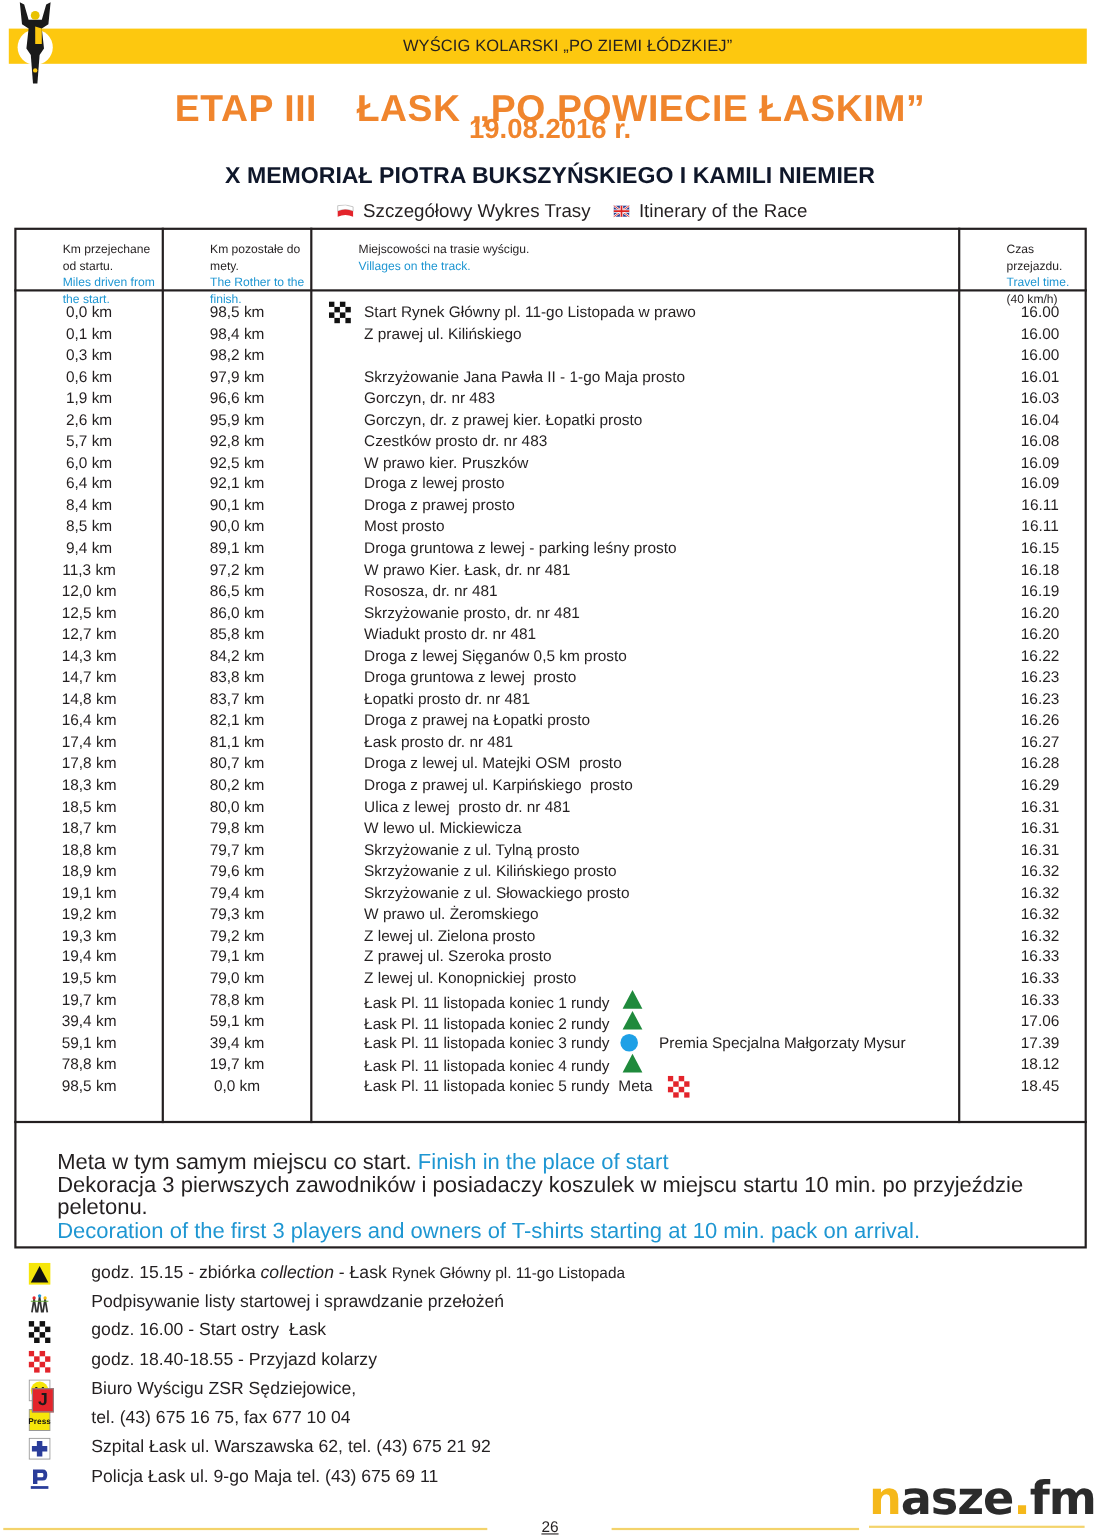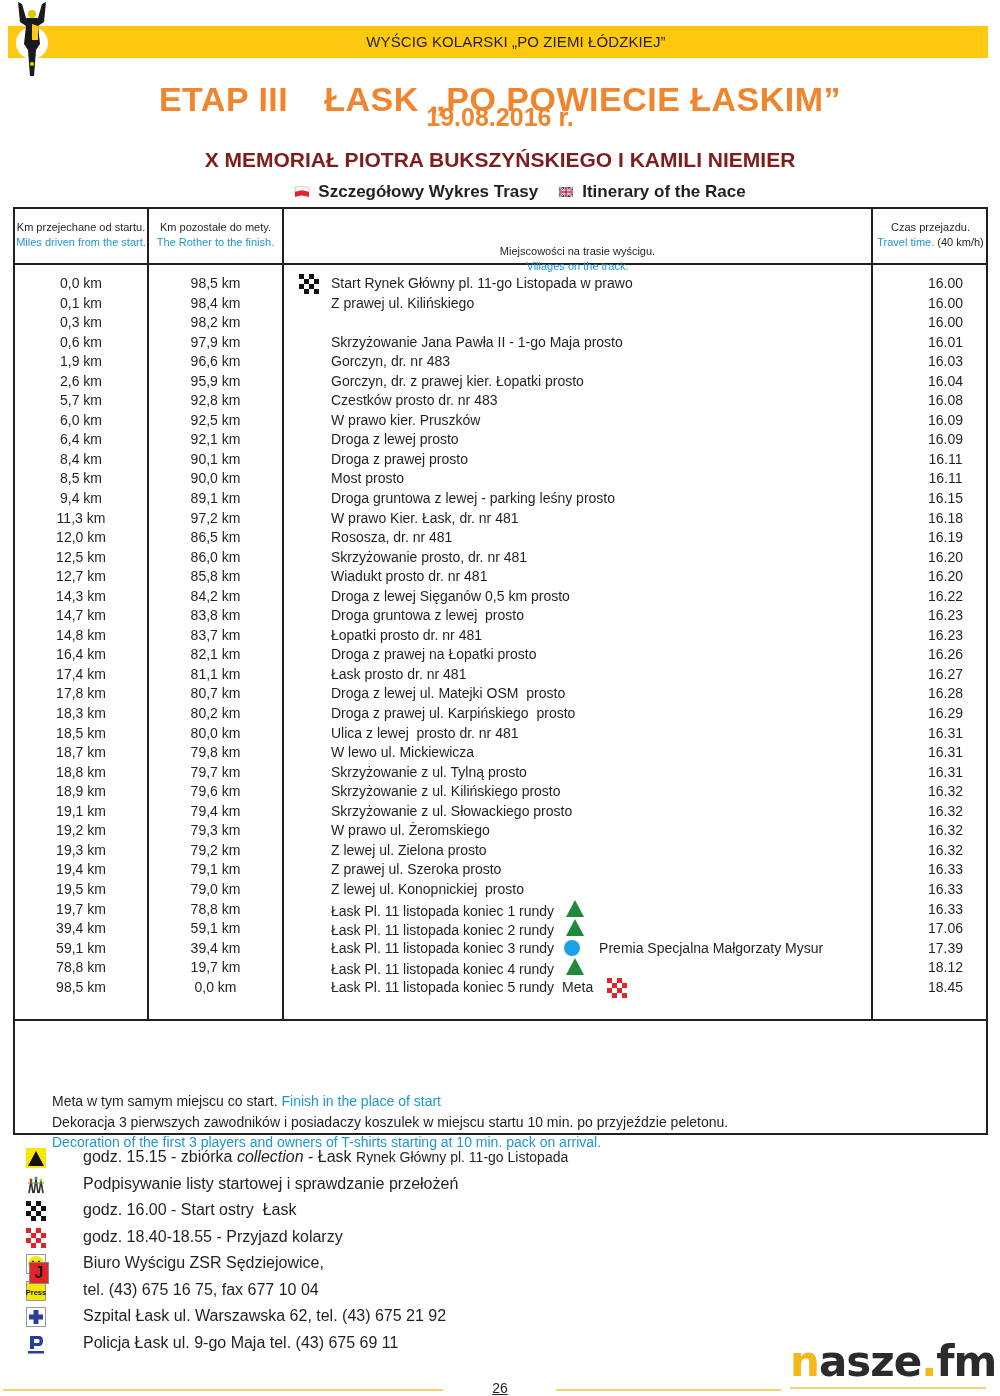--- a/index.html
+++ b/index.html
@@ -15,7 +15,7 @@
   .title1 { position: absolute; left: 0; top: 80px; width: 1000px; text-align: center; font-size: 34px; font-weight: bold; color: #f0852d; letter-spacing: 0.5px; }
   .title1 .gap { display: inline-block; width: 36px; }
   .title2 { position: absolute; left: 0; top: 103px; width: 1000px; text-align: center; font-size: 25px; font-weight: bold; color: #f0852d; }
-  .title3 { position: absolute; left: 0; top: 148px; width: 1000px; text-align: center; font-size: 21px; font-weight: bold; color: #7f1d1d; }
+  .title3 { position: absolute; left: 0; top: 148px; width: 1000px; text-align: center; font-size: 21px; font-weight: bold; color: #0f172a; }
   .subtitle { position: absolute; left: 0; top: 182px; width: 1000px; text-align: center; font-size: 17px; font-weight: bold; color: #231f20; padding-left: 40px; }
   .subtitle .flag { display: inline-block; width: 16px; height: 12px; vertical-align: -1px; margin-right: 8px; }
   .subtitle .sp { display: inline-block; width: 20px; }

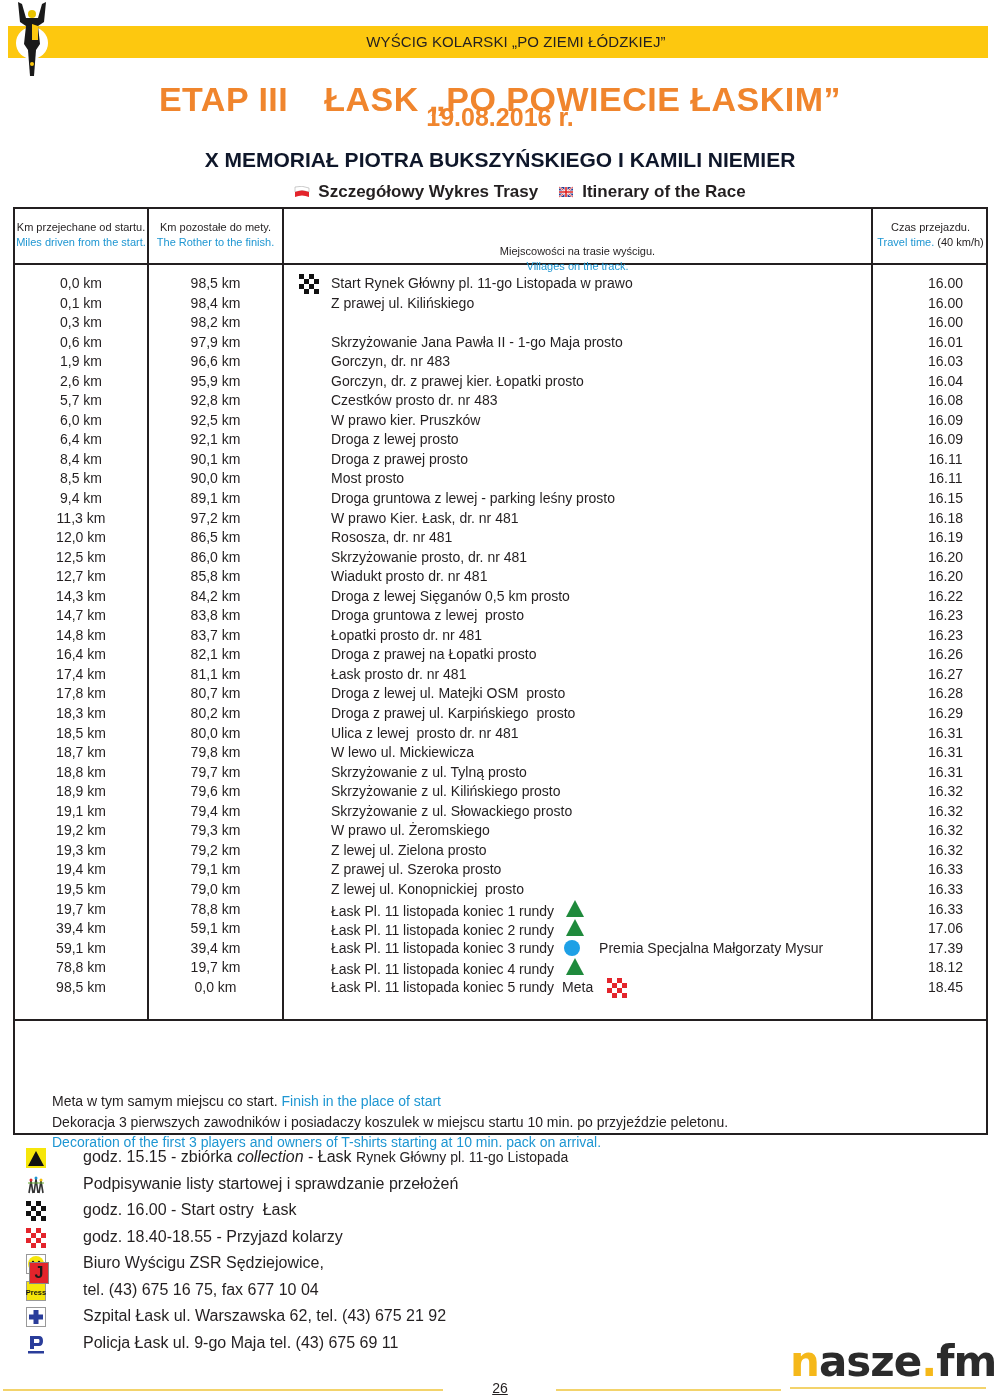--- a/index.html
+++ b/index.html
@@ -16,7 +16,7 @@
   .title1 .gap { display: inline-block; width: 36px; }
   .title2 { position: absolute; left: 0; top: 103px; width: 1000px; text-align: center; font-size: 25px; font-weight: bold; color: #f0852d; }
   .title3 { position: absolute; left: 0; top: 148px; width: 1000px; text-align: center; font-size: 21px; font-weight: bold; color: #0f172a; }
-  .subtitle { position: absolute; left: 0; top: 182px; width: 1000px; text-align: center; font-size: 17px; font-weight: bold; color: #231f20; padding-left: 40px; }
+  .subtitle { position: absolute; left: 0; top: 182px; width: 1000px; text-align: center; font-size: 17px; font-weight: normal; color: #231f20; padding-left: 40px; }
   .subtitle .flag { display: inline-block; width: 16px; height: 12px; vertical-align: -1px; margin-right: 8px; }
   .subtitle .sp { display: inline-block; width: 20px; }
 

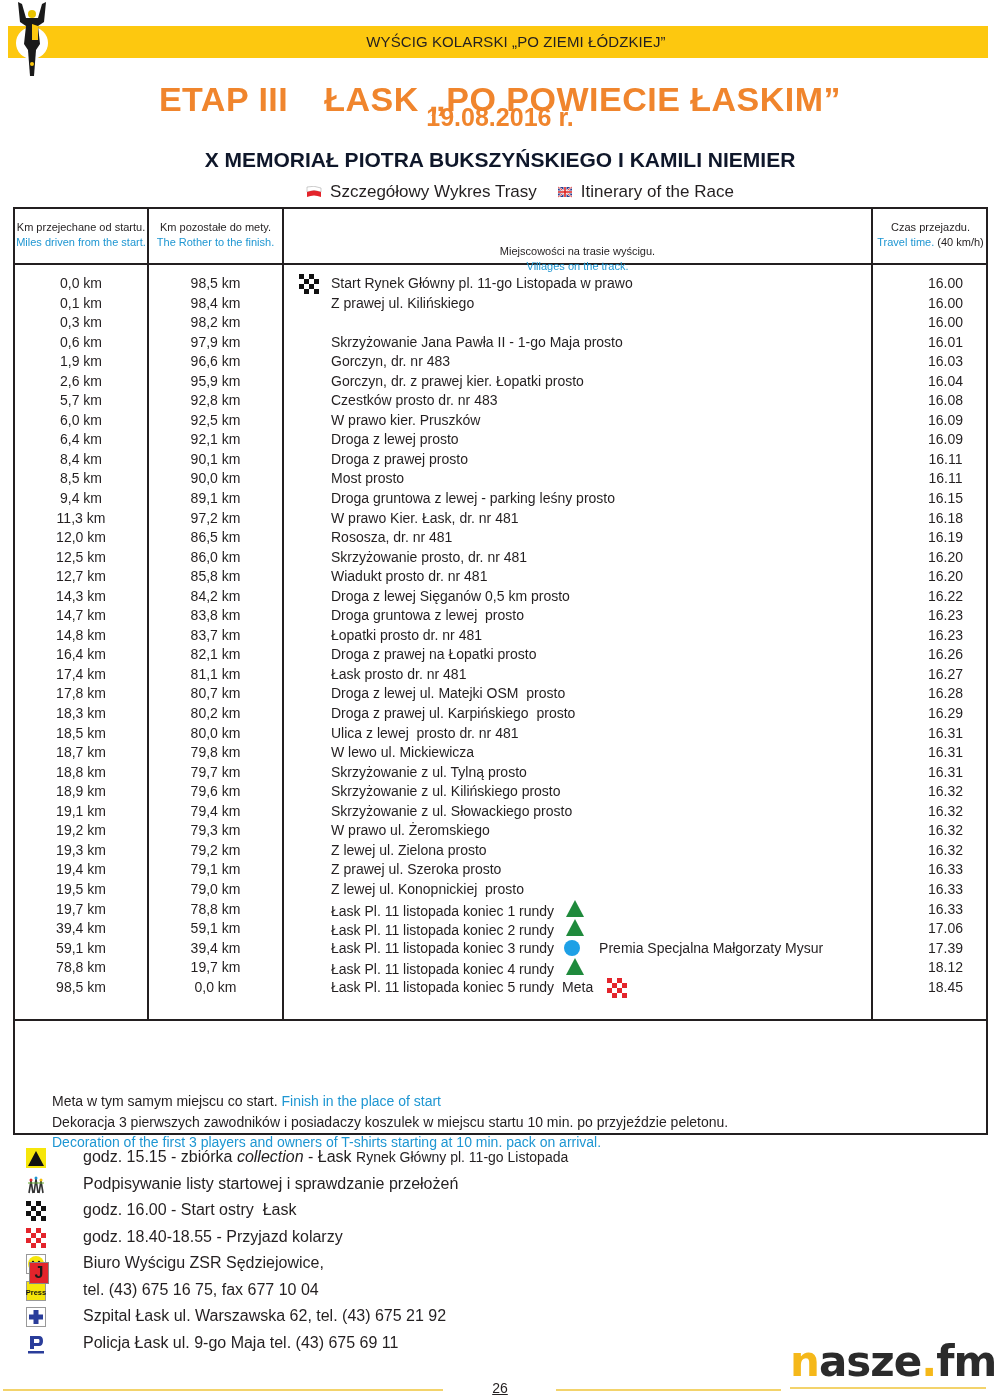--- a/index.html
+++ b/index.html
@@ -25,7 +25,7 @@
   .hline { position: absolute; left: 13px; width: 975px; height: 2px; background: #231f20; }
   .vline { position: absolute; width: 2px; background: #231f20; }
 
-  .th { position: absolute; top: 220px; text-align: center; font-size: 11px; line-height: 15px; color: #231f20; }
+  .th { position: absolute; top: 220px; text-align: left; font-size: 11px; line-height: 15px; color: #231f20; padding-left: 42px; }
   .th .en { color: #1e96d2; display: block; }
   .th .en-inline { color: #1e96d2; }
 

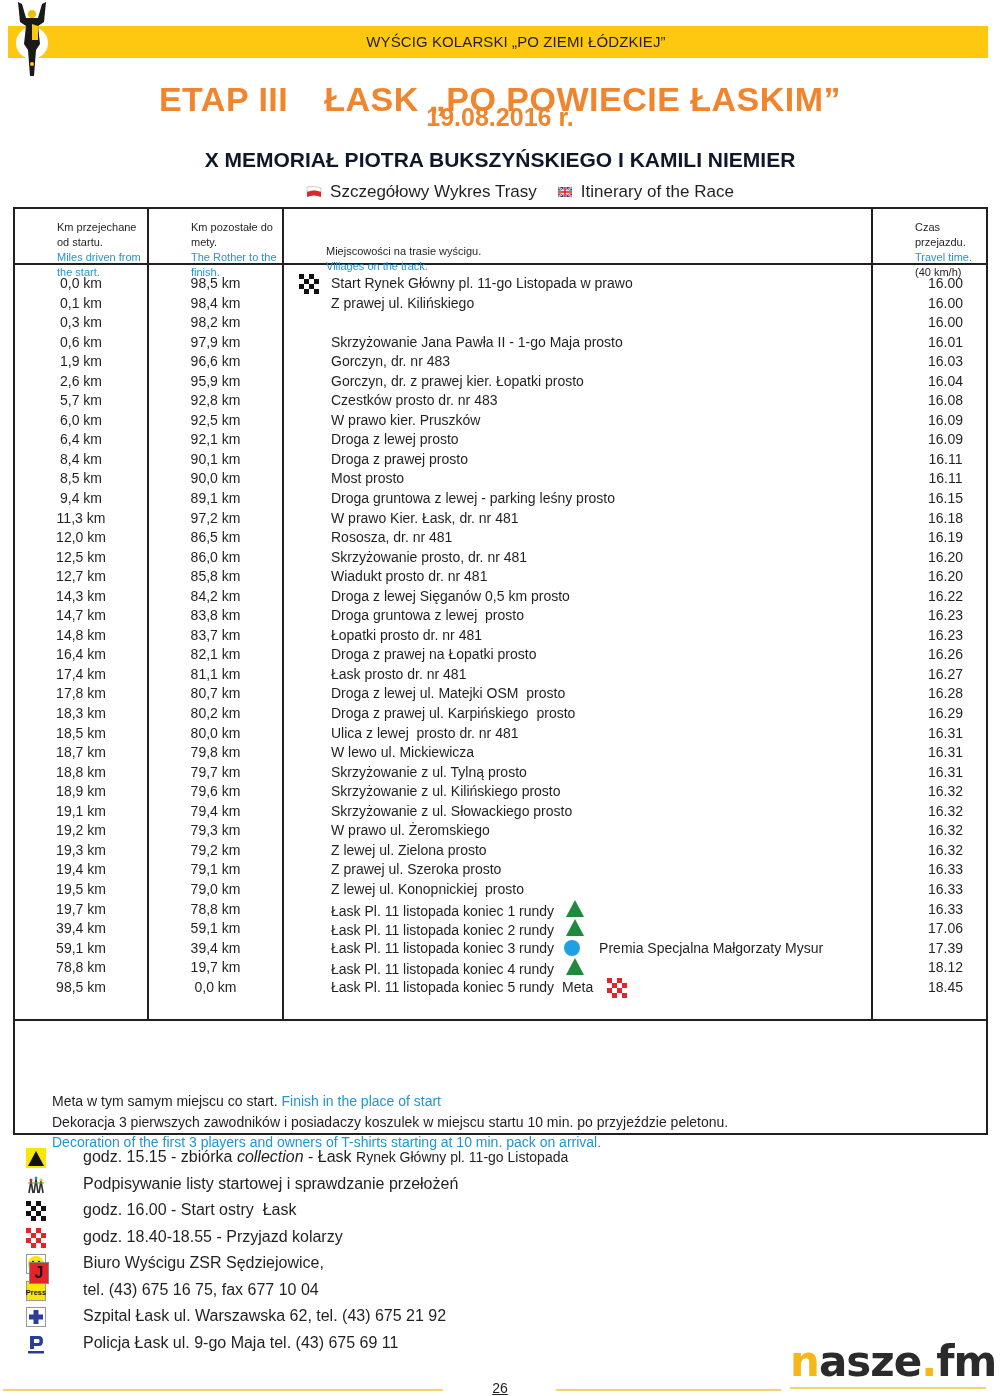--- a/index.html
+++ b/index.html
@@ -108,7 +108,7 @@
   <span>Km pozostałe do mety.</span>
   <span class="en">The Rother to the finish.</span>
 </div>
-<div class="th" style="left:284px; width:587px;margin-top:24px;">
+<div class="th" style="left:284px; width:587px;">
   <span>Miejscowości na trasie wyścigu.</span>
   <span class="en">Villages on the track.</span>
 </div>

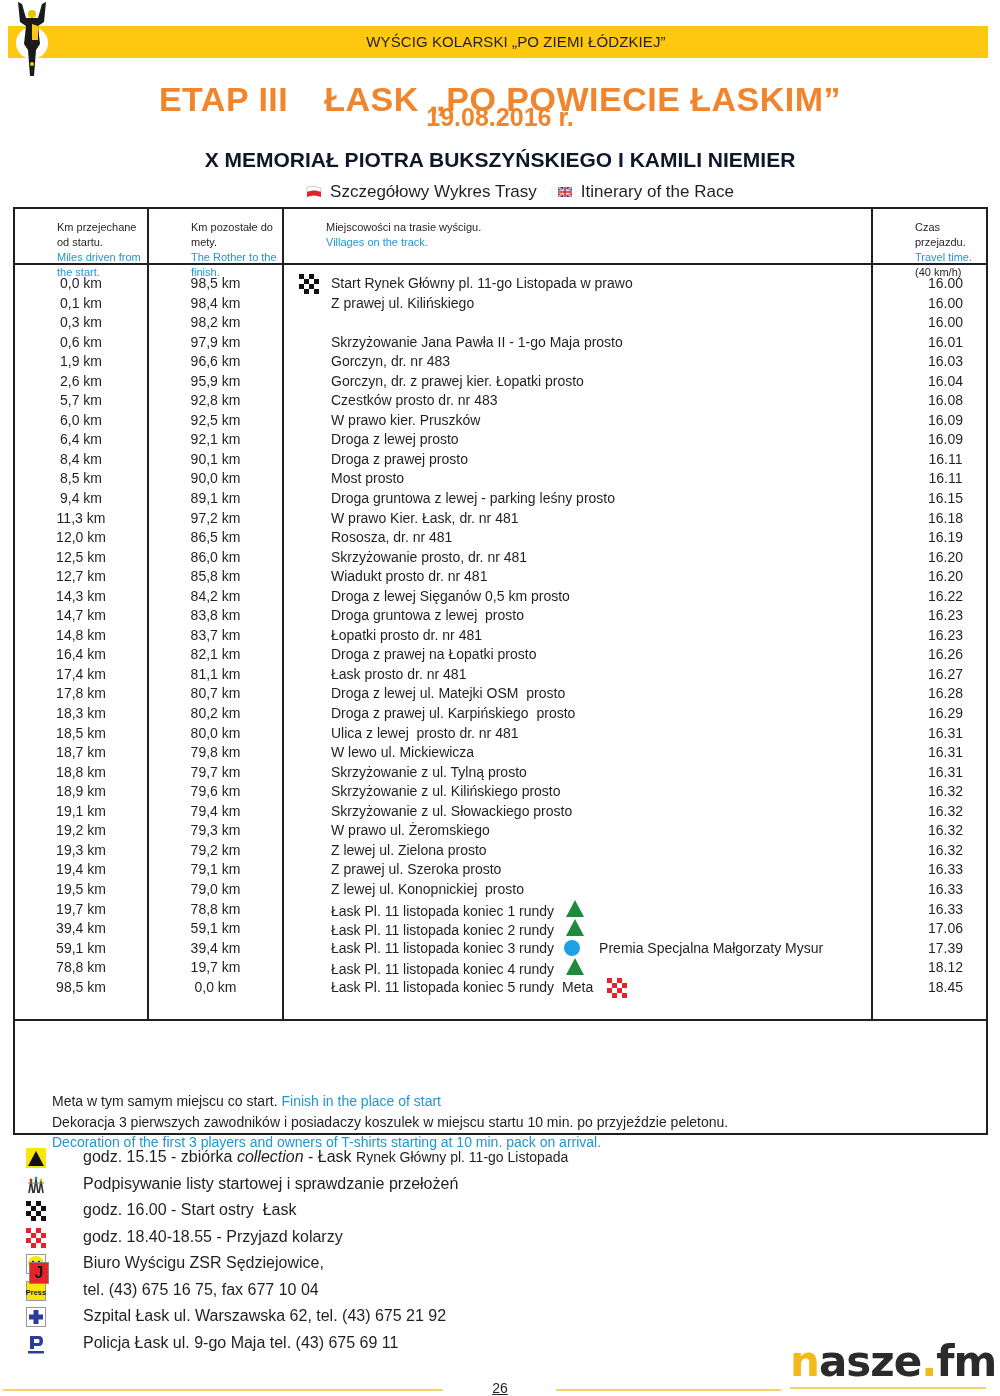--- a/index.html
+++ b/index.html
@@ -45,7 +45,7 @@
   .red-checker { display: inline-block; width: 20px; height: 20px; margin-left: 14px; vertical-align: -6px; }
 
   
-  .notes { position: absolute; left: 52px; top: 1091px; font-size: 14px; line-height: 20.5px; }
+  .notes { position: absolute; left: 52px; top: 1047px; font-size: 20px; line-height: 20.5px; }
   .notes .blue { color: #1e96d2; }
 
   

